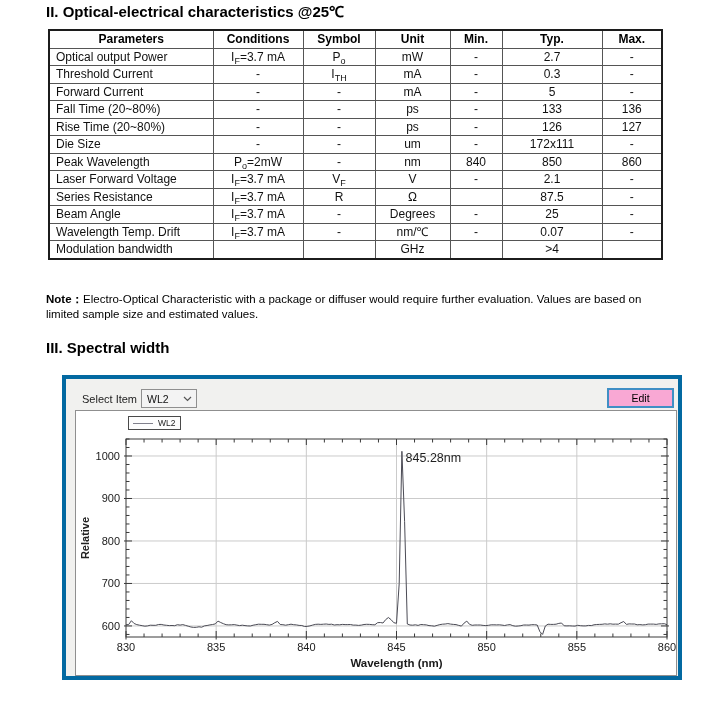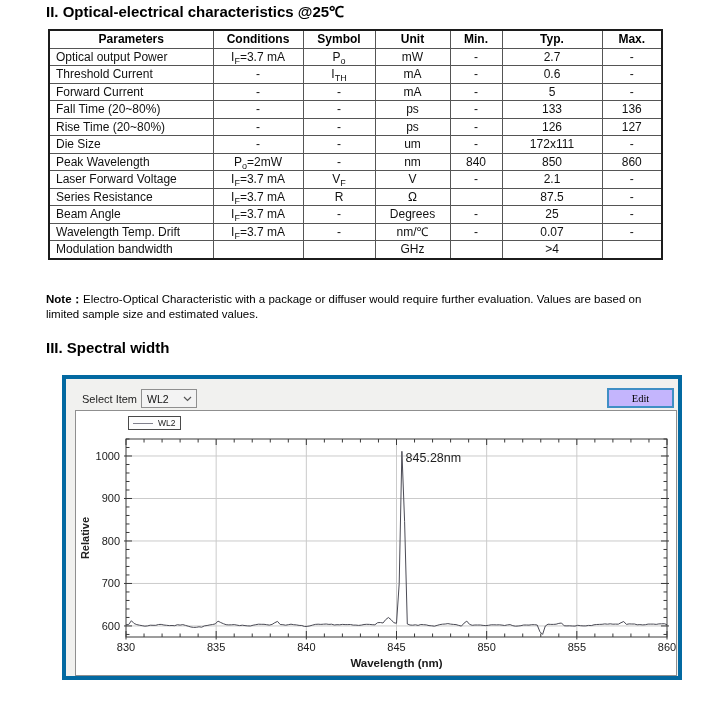--- a/index.html
+++ b/index.html
@@ -72,7 +72,7 @@
         <td>I<sub>TH</sub></td>
         <td>mA</td>
         <td>-</td>
-        <td>0.6</td>
+        <td>0.3</td>
         <td>-</td>
       </tr>
       <tr>

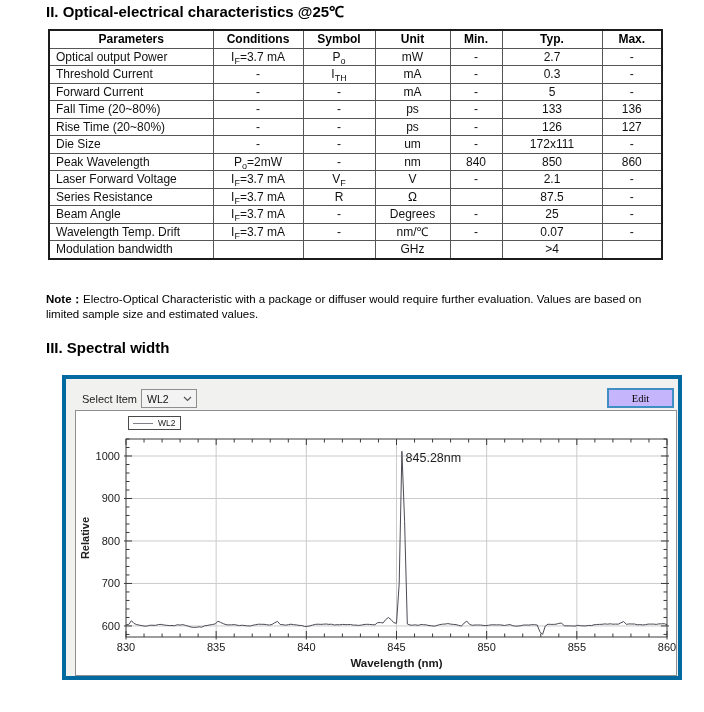--- a/index.html
+++ b/index.html
@@ -23,7 +23,7 @@
   .combo{position:absolute;left:75px;top:10px;width:56px;height:19px;background:#f3f3f3;border:1px solid #8f8f8f;box-sizing:border-box;display:flex;align-items:center;font-size:10.5px;padding-left:5px;cursor:default;}
   .combo .val{flex:1;}
   .combo svg{margin-right:4px;}
-  .edit-btn{position:absolute;left:541px;top:9px;width:67px;height:20px;background:#c4b5fd;border:2px solid #3f8fc5;box-sizing:border-box;font-size:10.5px;font-family:Liberation Serif, serif;color:#000;text-align:center;line-height:15px;padding:0;}
+  .edit-btn{position:absolute;left:541px;top:9px;width:67px;height:20px;background:#f9a8d4;border:2px solid #3f8fc5;box-sizing:border-box;font-size:10.5px;font-family:Liberation Sans, sans-serif;color:#000;text-align:center;line-height:15px;padding:0;}
   .chartbox{position:absolute;left:9px;top:31px;width:600px;height:264px;background:#fff;border:1px solid #8f8f8f;}
   .chartbox svg{position:absolute;left:0;top:0;}
   .legend{position:absolute;left:52px;top:5px;height:12px;border:1px solid #4a4a4a;background:#fdfdfd;display:flex;align-items:center;padding:0 5px 0 4px;gap:5px;font-size:8.5px;color:#222;}

